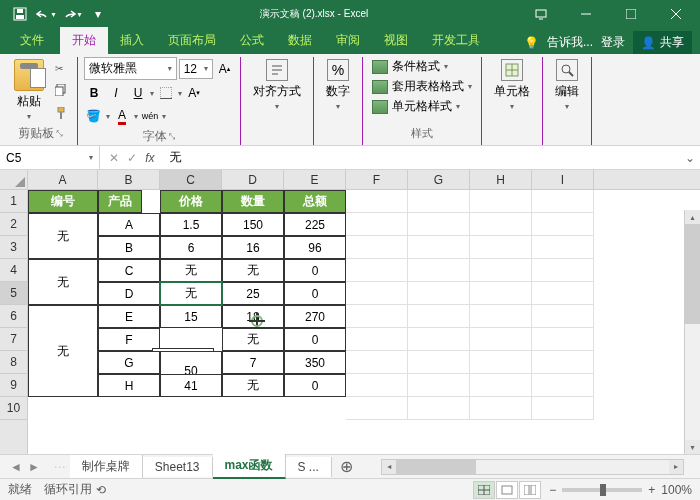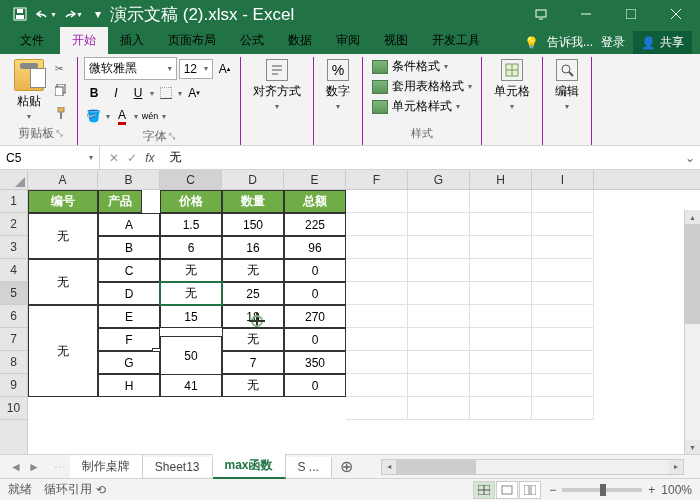--- a/index.html
+++ b/index.html
@@ -7,7 +7,7 @@
 .titlebar{background:#217346;height:28px;display:flex;align-items:center;color:#fff;padding:0 2px}
 .qat{display:flex;gap:2px;padding-left:6px}
 .qat-btn{width:24px;height:24px;display:flex;align-items:center;justify-content:center;cursor:pointer}
-.title{flex:1;font-size:17px}
+.title{flex:1;text-align:center;font-size:10px}
 .winctl{display:flex}
 .winbtn{width:45px;height:28px;display:flex;align-items:center;justify-content:center;cursor:pointer}
 .tabs{background:#217346;height:26px;display:flex;align-items:flex-end;padding-left:4px;gap:0}

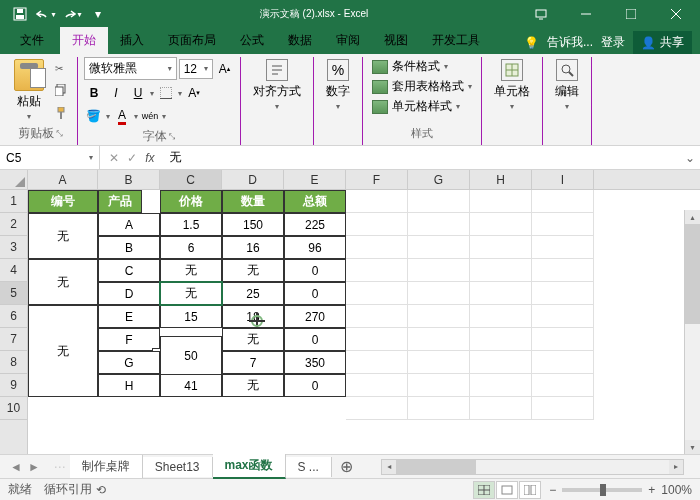--- a/index.html
+++ b/index.html
@@ -11,7 +11,7 @@
 .winctl{display:flex}
 .winbtn{width:45px;height:28px;display:flex;align-items:center;justify-content:center;cursor:pointer}
 .tabs{background:#217346;height:26px;display:flex;align-items:flex-end;padding-left:4px;gap:0}
-.tab{padding:5px 12px;color:#000000;cursor:pointer;font-size:12px}
+.tab{padding:5px 12px;color:#bef264;cursor:pointer;font-size:12px}
 .tab.active{background:#f3f3f3;color:#a21caf}
 .tab.file{padding:5px 16px}
 .tell{margin-left:auto;display:flex;align-items:center;color:#fff;gap:8px;padding-right:8px}

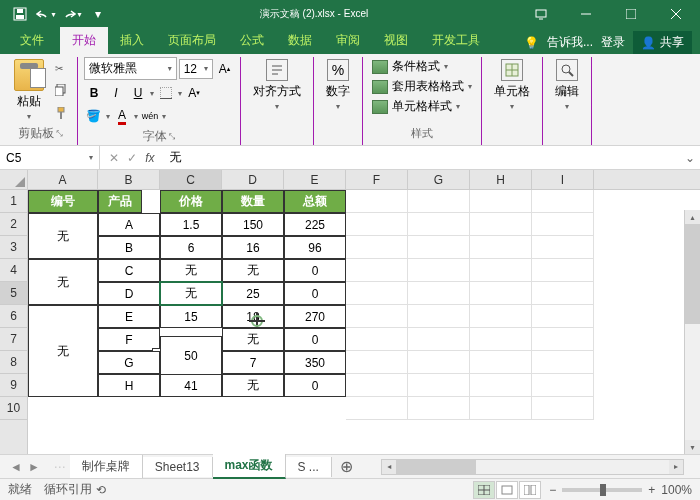--- a/index.html
+++ b/index.html
@@ -407,7 +407,7 @@
           <div class="cell data-cell" style="left: 194px; top: 138px; width: 62px; height: 23px;">无</div>
           <div class="cell data-cell" style="left: 256px; top: 138px; width: 62px; height: 23px;">0</div>
           <div class="cell data-cell" style="left: 70px; top: 161px; width: 62px; height: 23px;">G</div>
-          <div class="cell data-cell" style="left: 132px; top: 146px; width: 62px; height: 39px;">50</div>
+          <div class="cell data-cell" style="left: 132px; top: 161px; width: 62px; height: 39px;">50</div>
           <div class="cell data-cell" style="left: 194px; top: 161px; width: 62px; height: 23px;">7</div>
           <div class="cell data-cell" style="left: 256px; top: 161px; width: 62px; height: 23px;">350</div>
           <div class="cell data-cell" style="left: 70px; top: 184px; width: 62px; height: 23px;">H</div>

